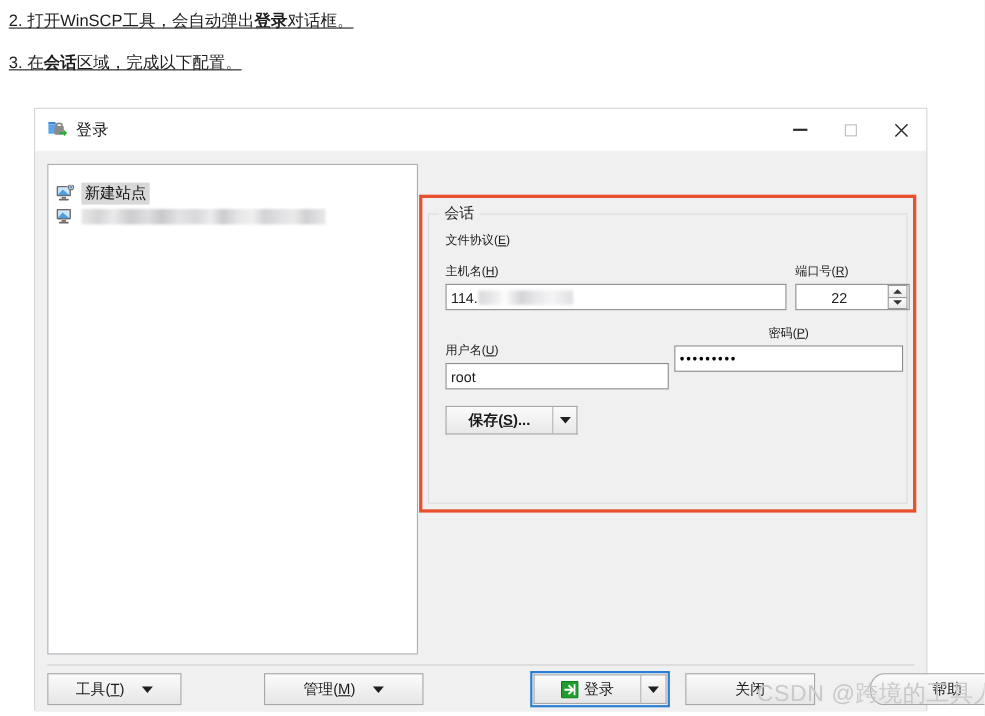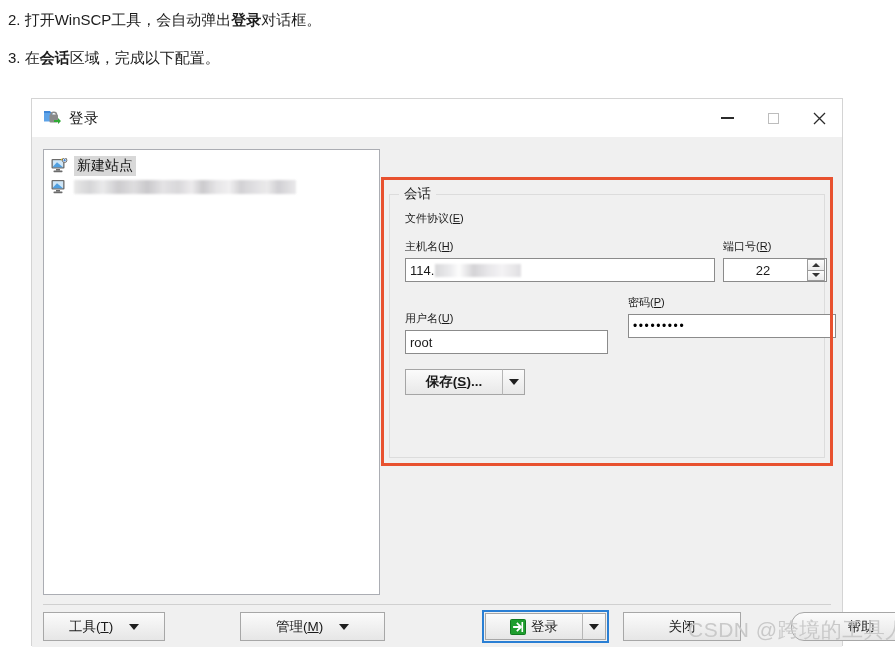--- a/index.html
+++ b/index.html
@@ -30,6 +30,7 @@
     color: #1c1c1c;
     margin-bottom: 18px;
     white-space: nowrap;
+    text-decoration: underline;
   }
   .instr-line b { font-weight: bold; }
 

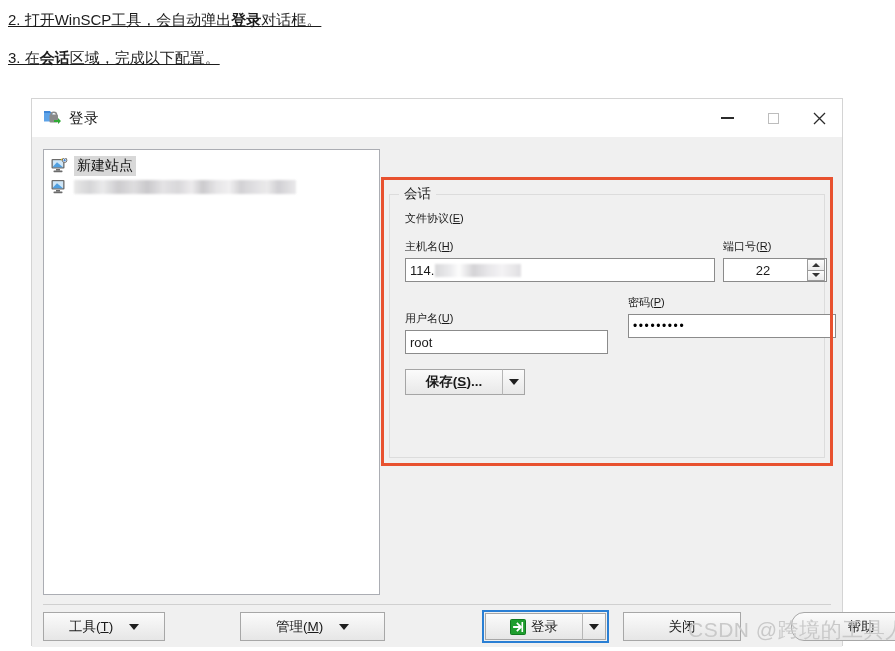--- a/index.html
+++ b/index.html
@@ -113,7 +113,7 @@
     background: #ffffff;
     border: 1px solid #abadb3;
     box-sizing: border-box;
-    padding: 5px 3px;
+    padding: 15px 3px;
   }
   .tree-item {
     display: flex;

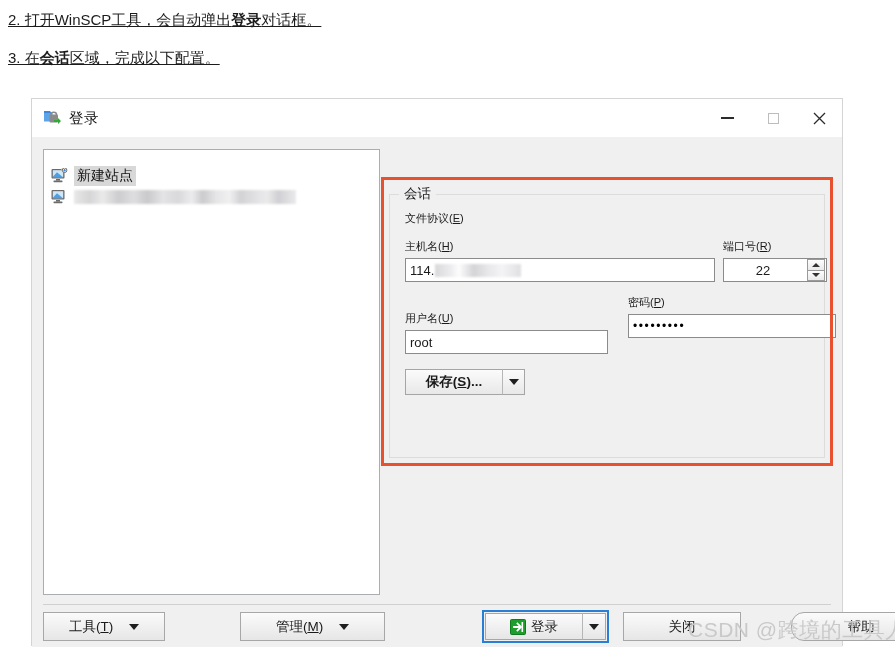--- a/index.html
+++ b/index.html
@@ -549,7 +549,7 @@
               <span class="val">root</span>
             </div>
           </div>
-          <div style="margin-left:20px;width:208px;">
+          <div style="margin-left:5px;width:208px;text-align:center;">
             <label class="field-label"><span>密码</span>(<span class="mn">P</span>)</label>
             <div class="txtbox" style="width:208px;">
               <span class="dots">•••••••••</span>

